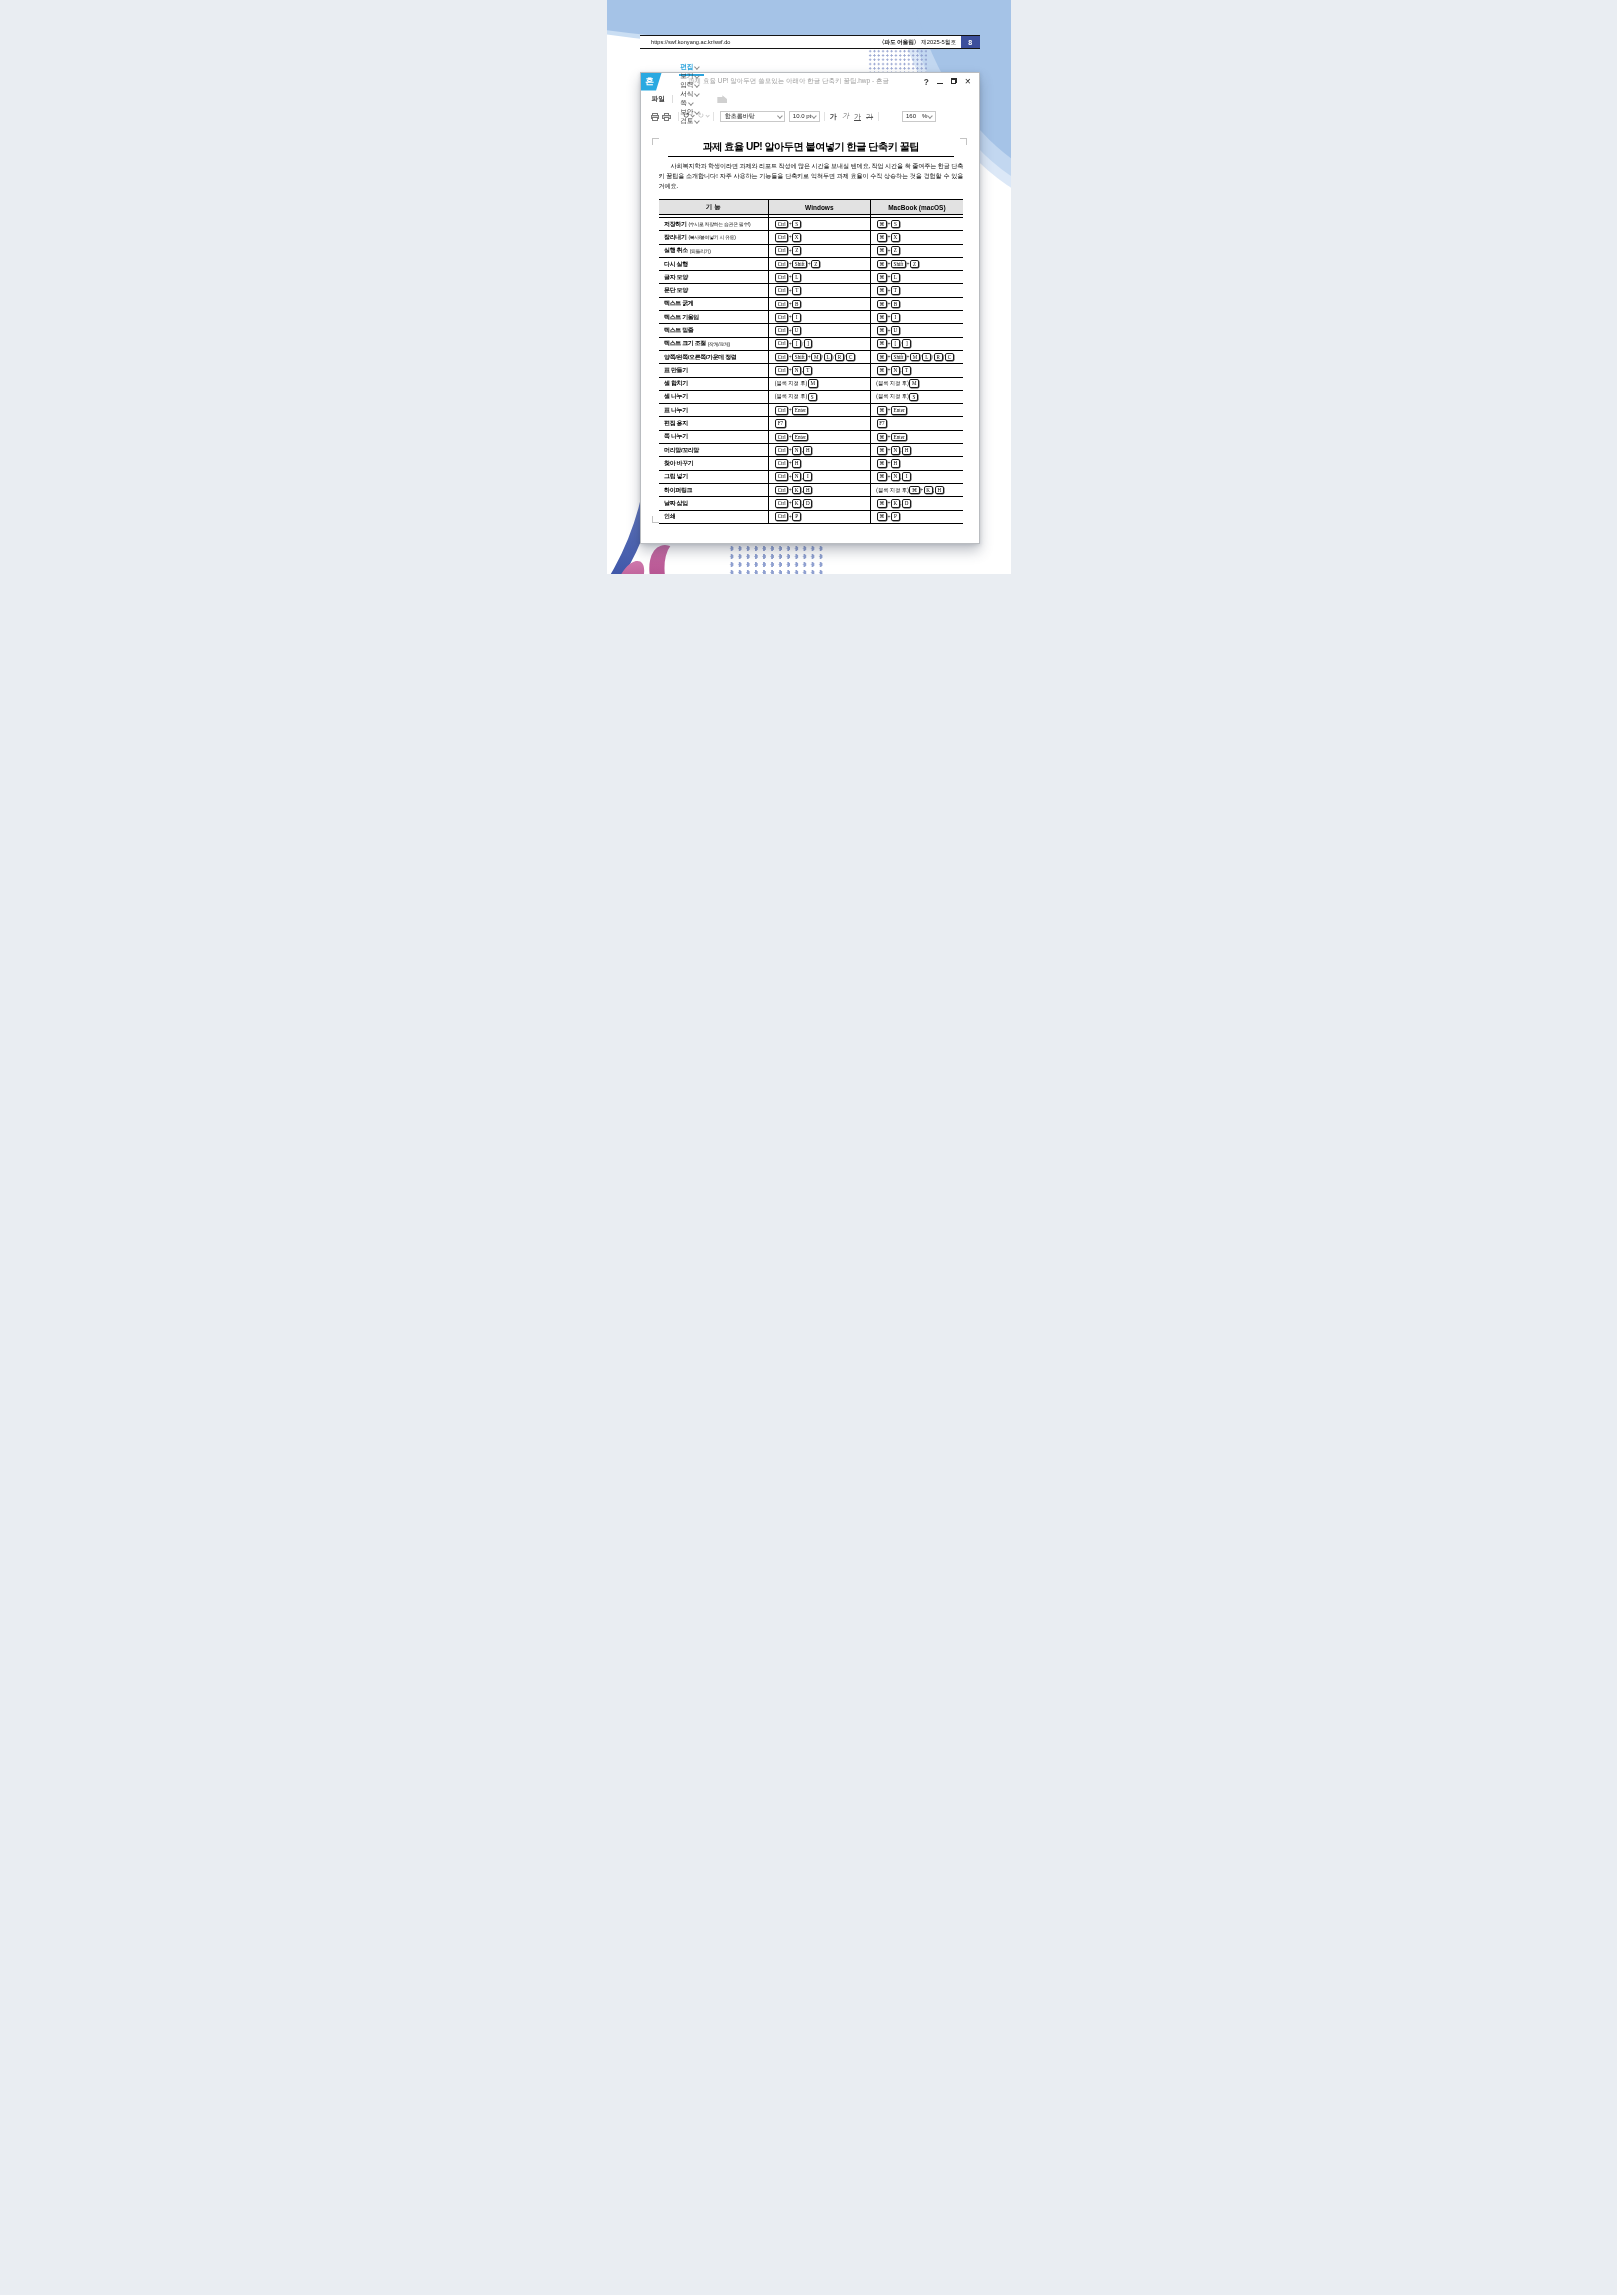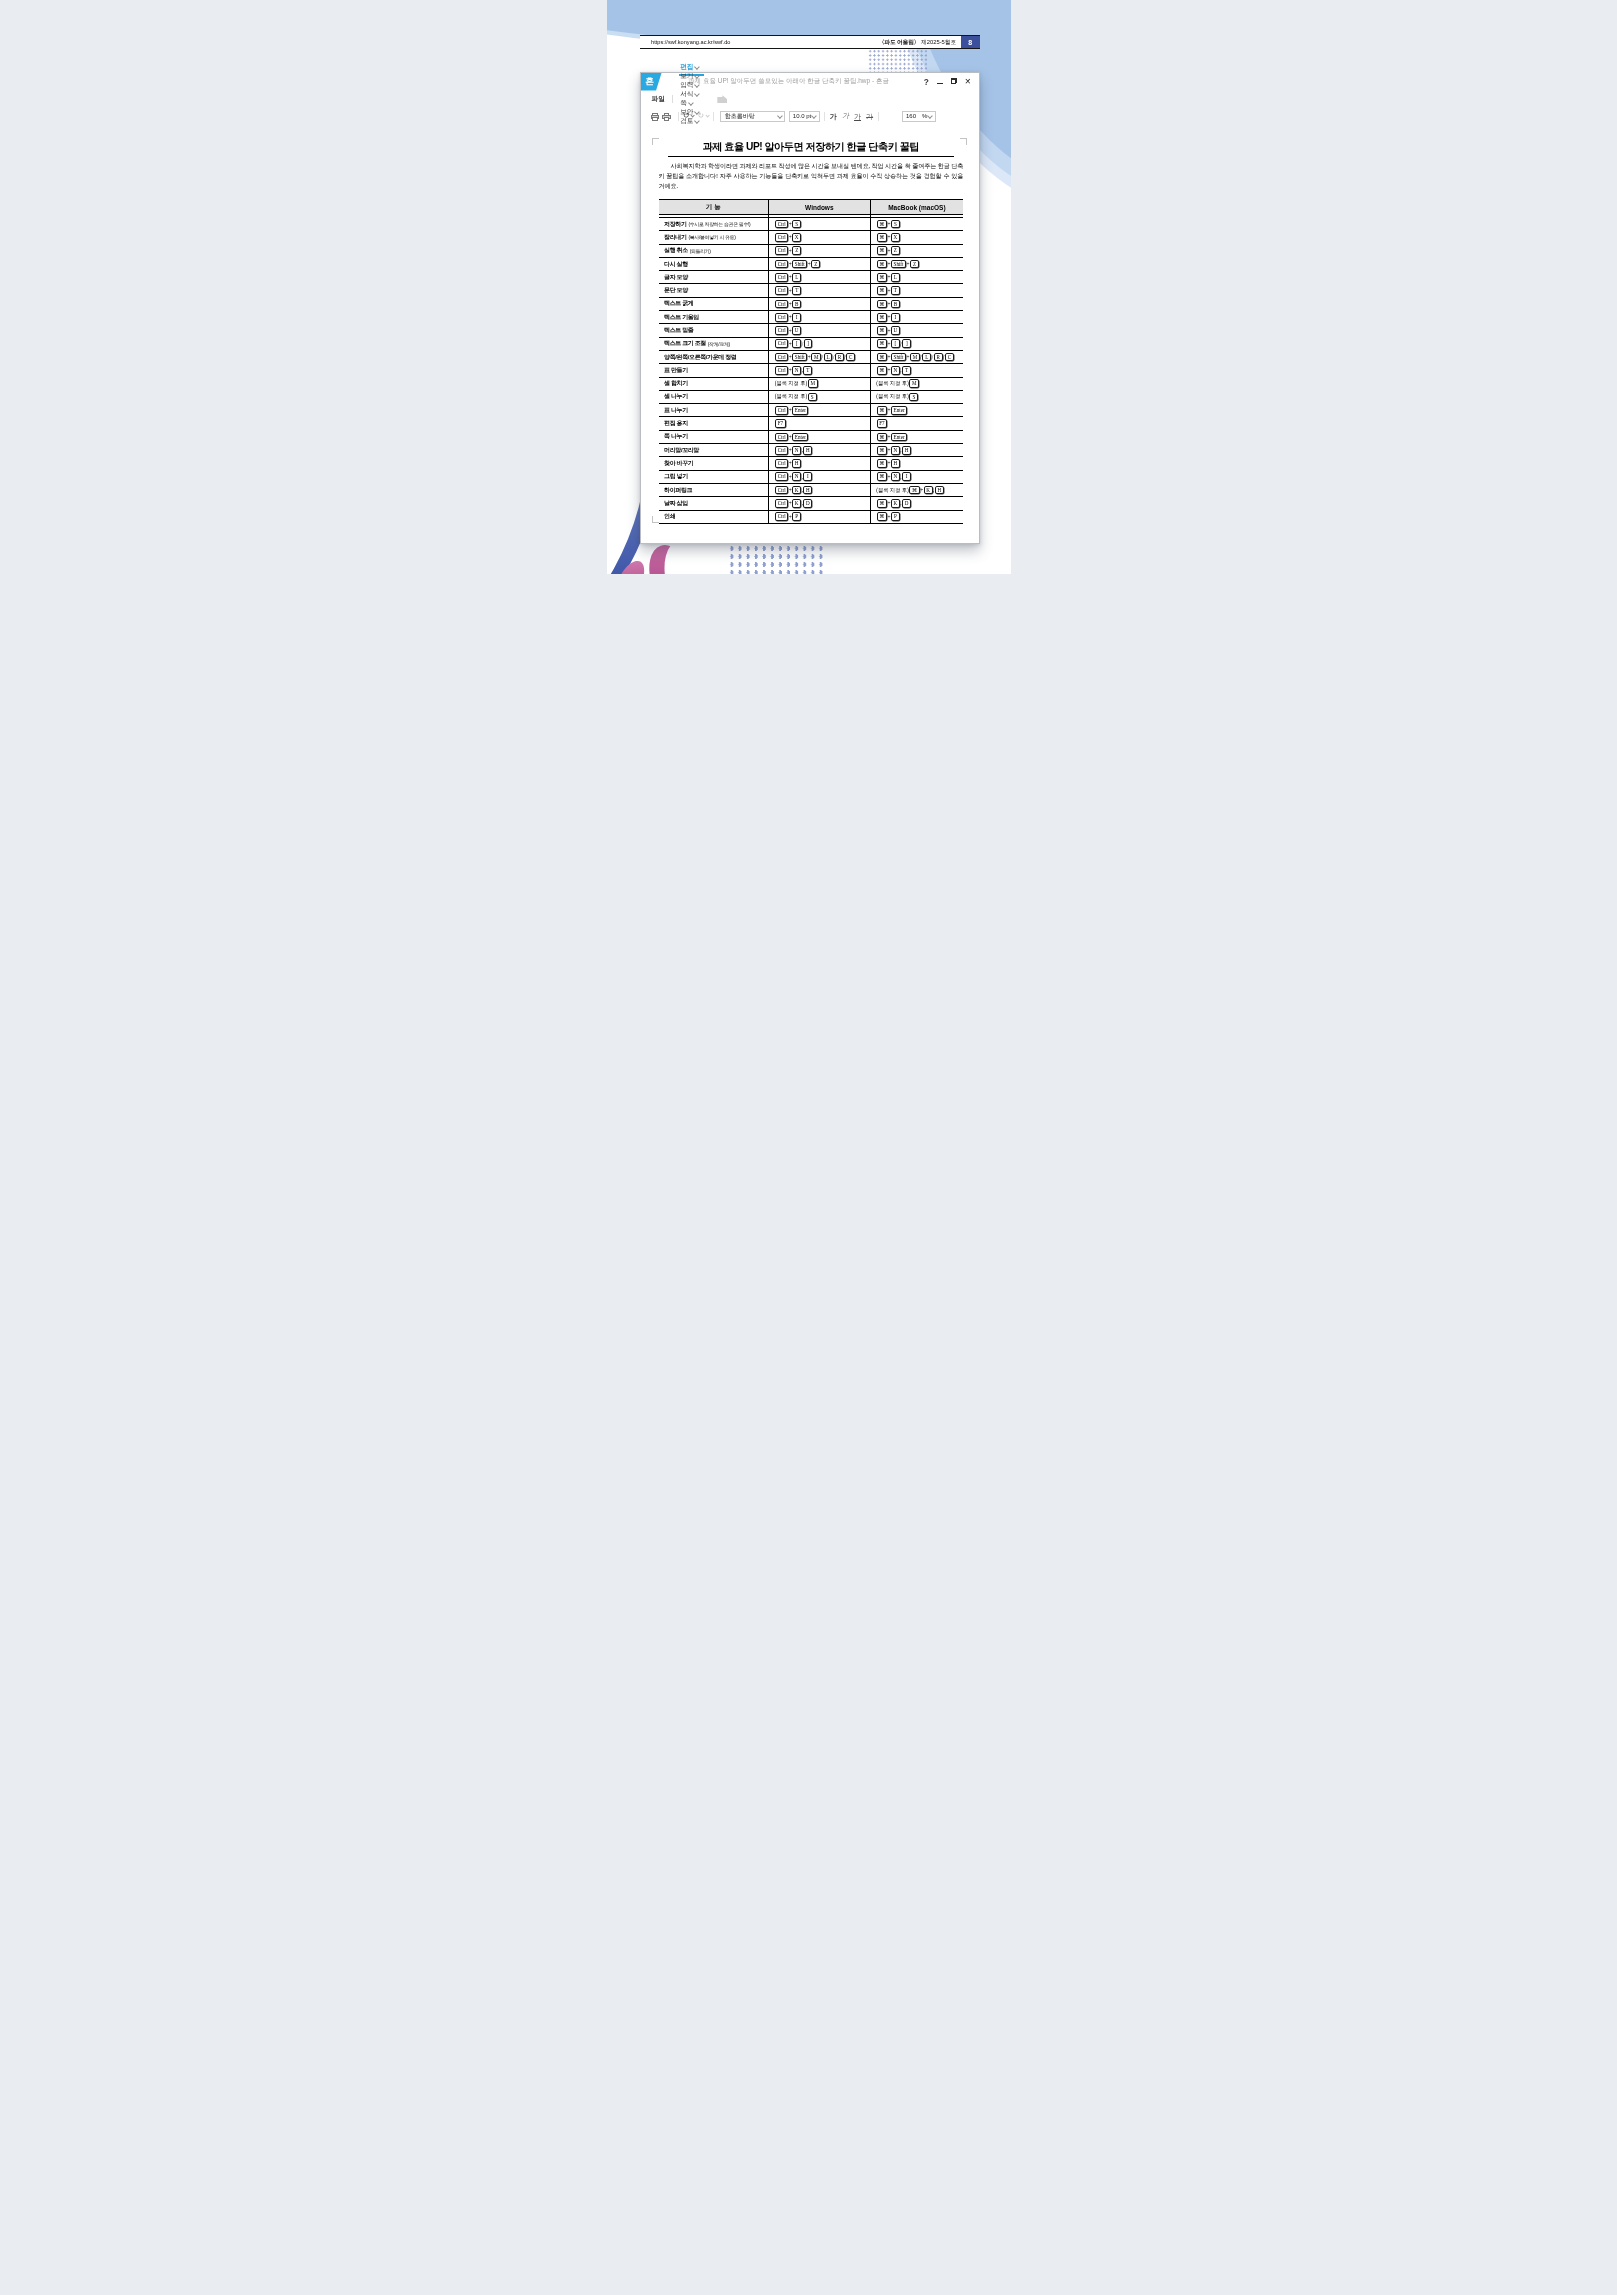--- a/index.html
+++ b/index.html
@@ -241,7 +241,7 @@
       <span class="cm tr"></span>
       <span class="cm bl"></span>
       <div class="doc-inner">
-        <div class="doc-title">과제 효율 UP! 알아두면 저장하기 한글 단축키 꿀팁</div>
+        <div class="doc-title">과제 효율 UP! 알아두면 붙여넣기 한글 단축키 꿀팁</div>
         <p class="doc-intro">사회복지학과 학생이라면 과제와 리포트 작성에 많은 시간을 보내실 텐데요, 작업 시간을 확 줄여주는 한글 단축키 꿀팁을 소개합니다! 자주 사용하는 기능들을 단축키로 익혀두면 과제 효율이 수직 상승하는 것을 경험할 수 있을 거예요.</p>
         <div class="sc-table">
           <div class="t-head">

